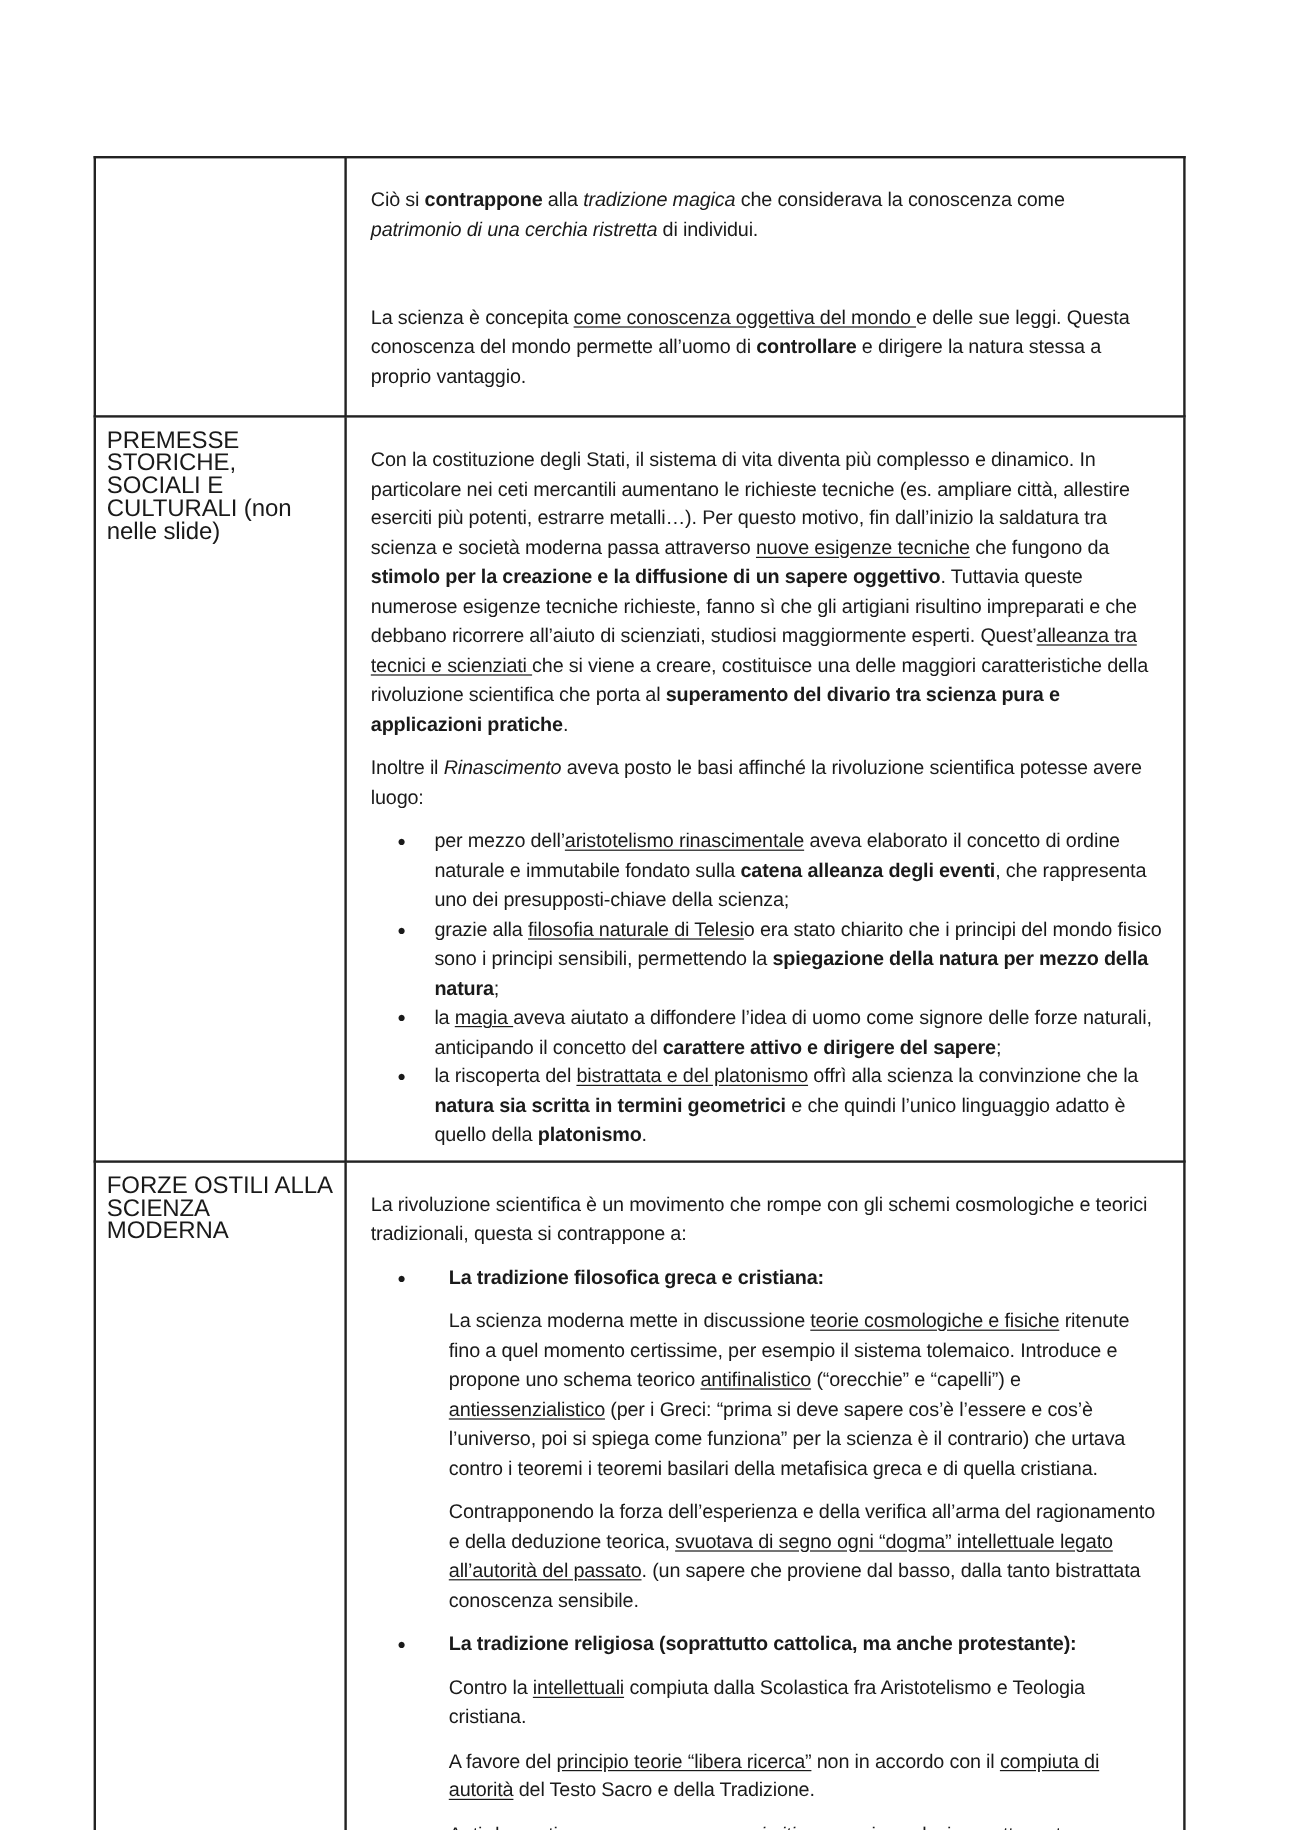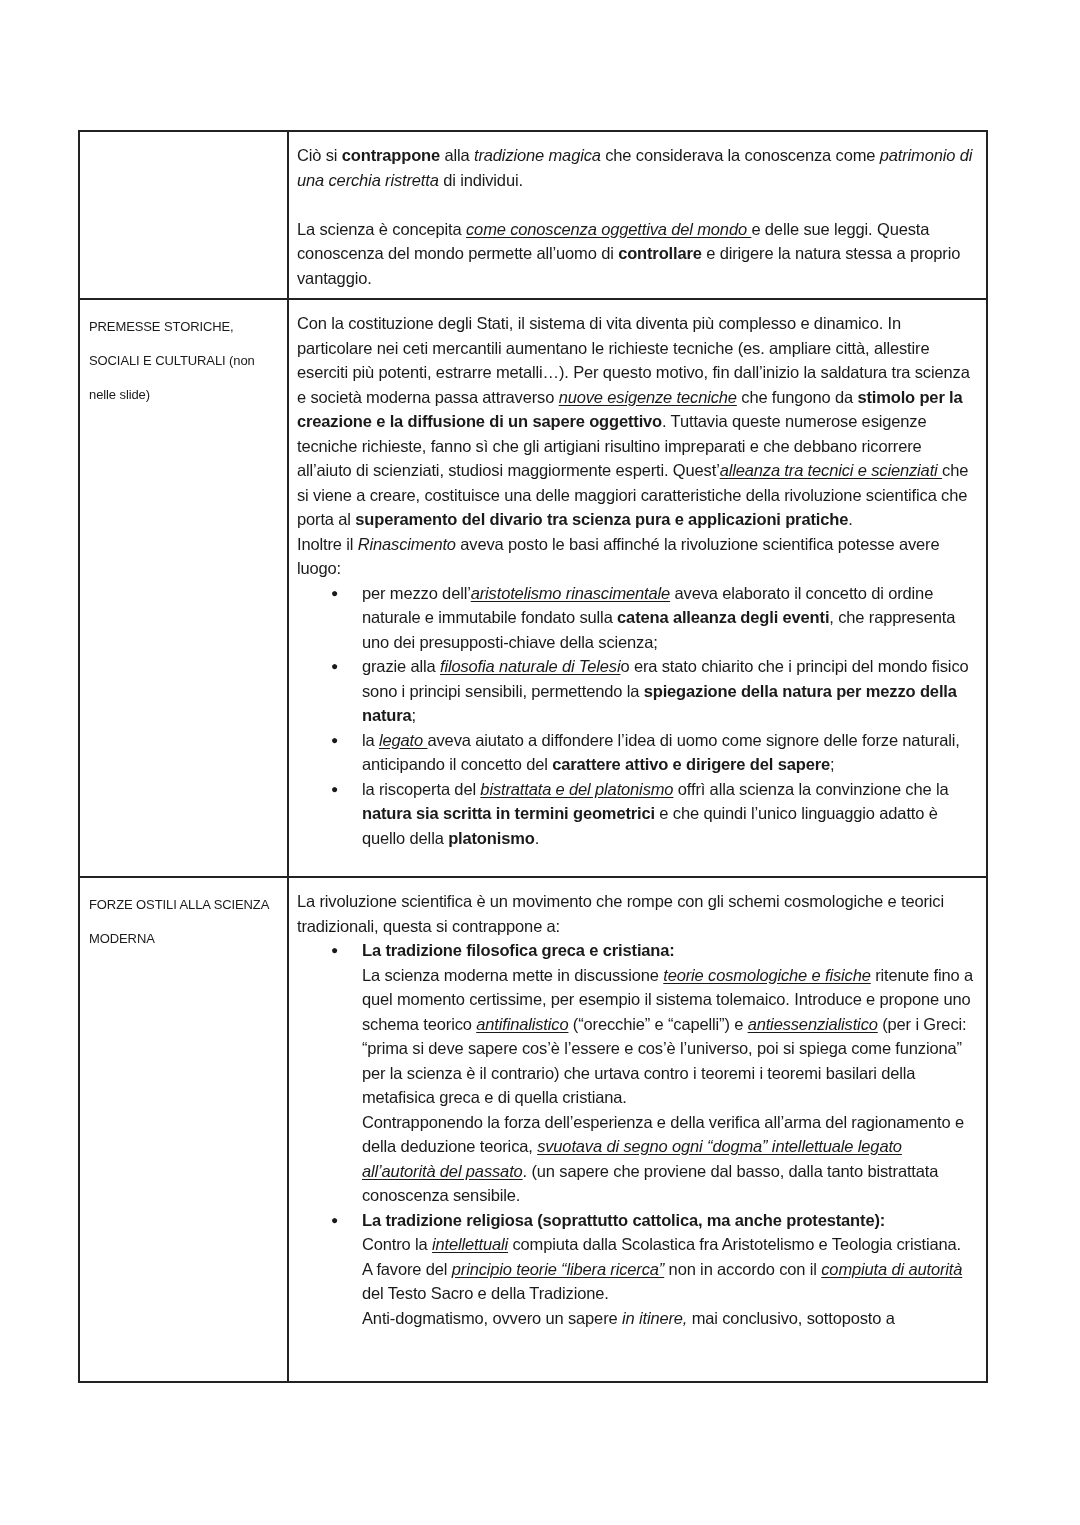--- a/index.html
+++ b/index.html
@@ -12,7 +12,7 @@
   td.body-cell { width: 697px; }
   .label { padding: 10px 8px 0 9px; font-size: 13px; line-height: 34px; letter-spacing: -0.1px; }
   .body { padding: 11px 8px 8px 8px; font-size: 16.5px; line-height: 24.5px; letter-spacing: -0.15px; }
-  .body p { margin: 0; }
+  .body p { margin: 12px; }
   .gap { height: 24.5px; }
   ul.bullets { list-style: none; margin: 0; padding: 0 0 0 34px; }
   ul.bullets li { position: relative; padding-left: 31px; }

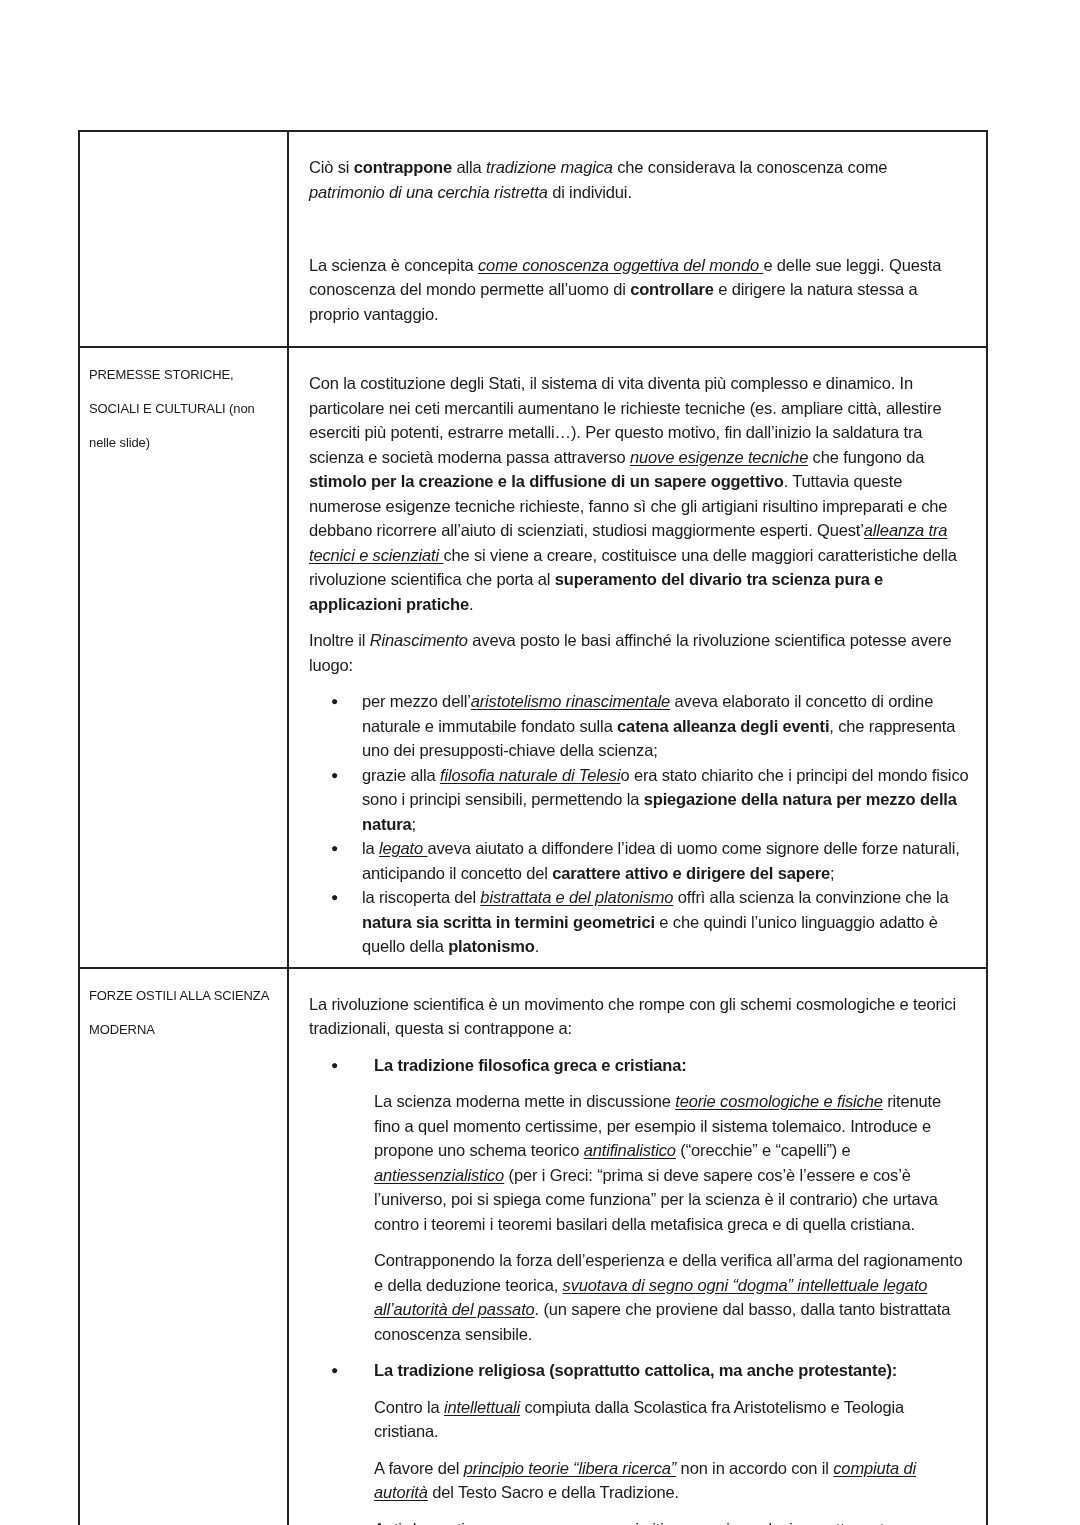--- a/index.html
+++ b/index.html
@@ -19,7 +19,7 @@
   ul.bullets li::before { content: "\25CF"; position: absolute; left: 0; top: 0; font-size: 12px; }
   b { font-weight: bold; }
   i { font-style: italic; }
-  u { text-decoration: underline; text-underline-offset: 2px; font-style: italic; }
+  u { text-decoration: underline; text-underline-offset: 2px; }
   .row1 td { height: 161px; }
   .row2 td { height: 576px; }
   .row3 td { height: 503px; }

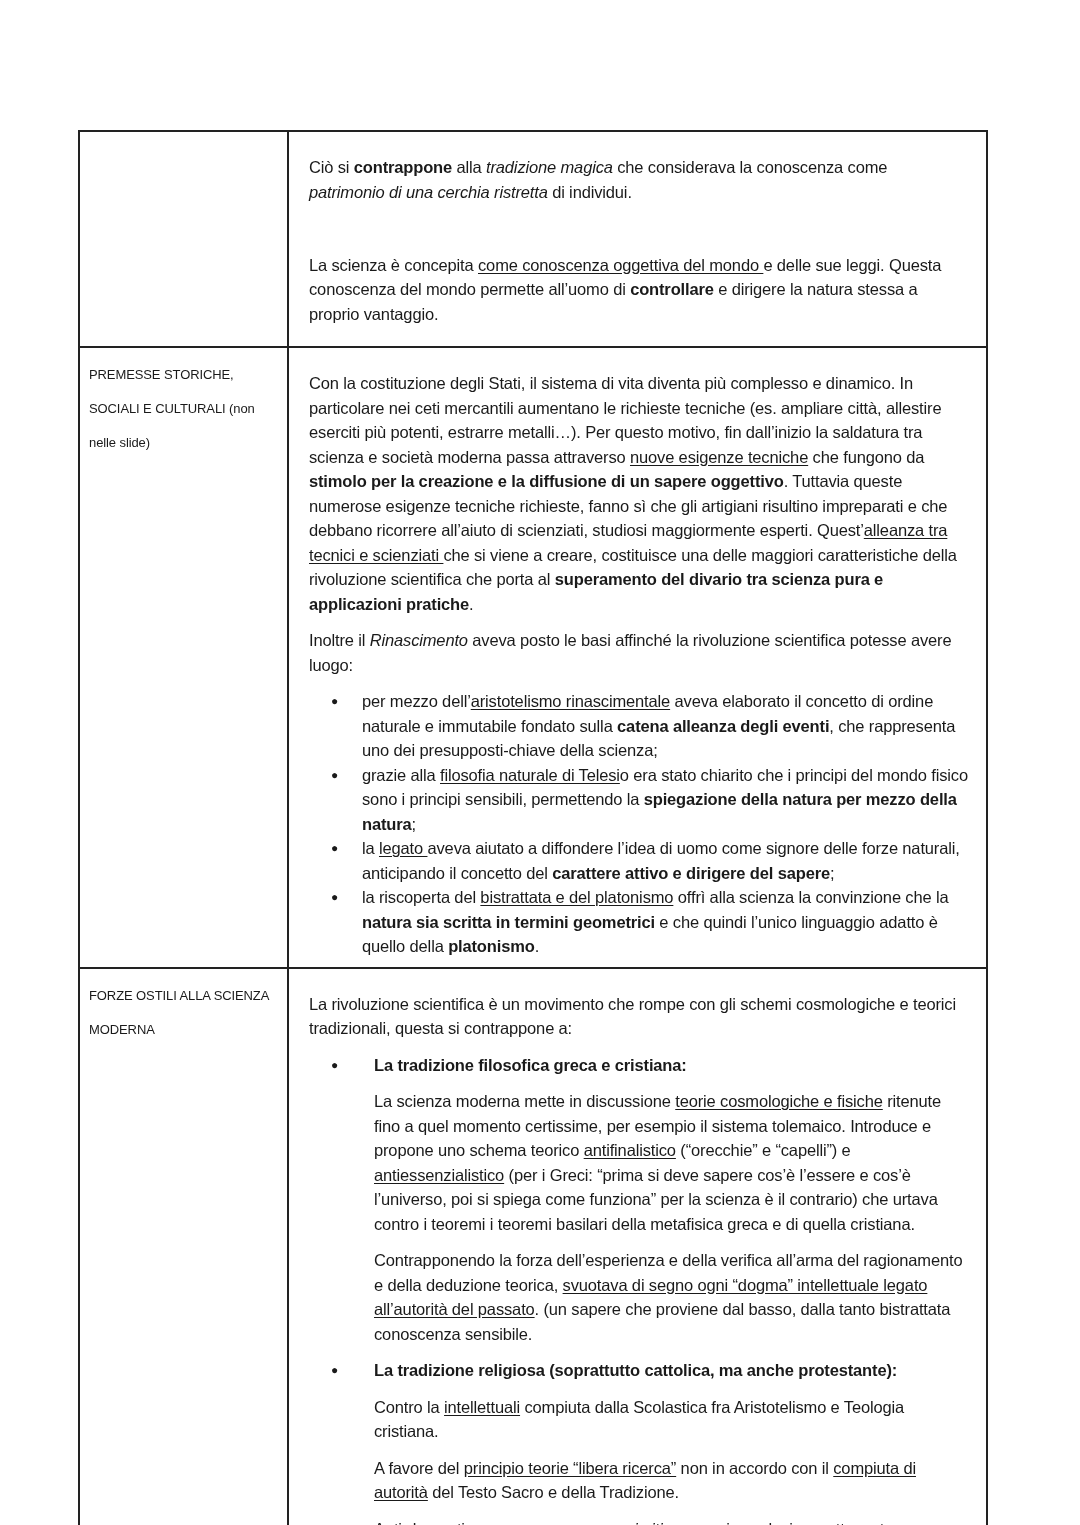--- a/index.html
+++ b/index.html
@@ -10,7 +10,7 @@
   table.notes td { border: 2px solid #222; vertical-align: top; padding: 0; }
   td.label-cell { width: 207px; }
   td.body-cell { width: 697px; }
-  .label { padding: 10px 8px 0 9px; font-size: 13px; line-height: 34px; letter-spacing: -0.1px; }
+  .label { padding: 10px 8px 0 9px; font-size: 20px; line-height: 19px; letter-spacing: -0.1px; }
   .body { padding: 11px 8px 8px 8px; font-size: 16.5px; line-height: 24.5px; letter-spacing: -0.15px; }
   .body p { margin: 12px; }
   .gap { height: 24.5px; }

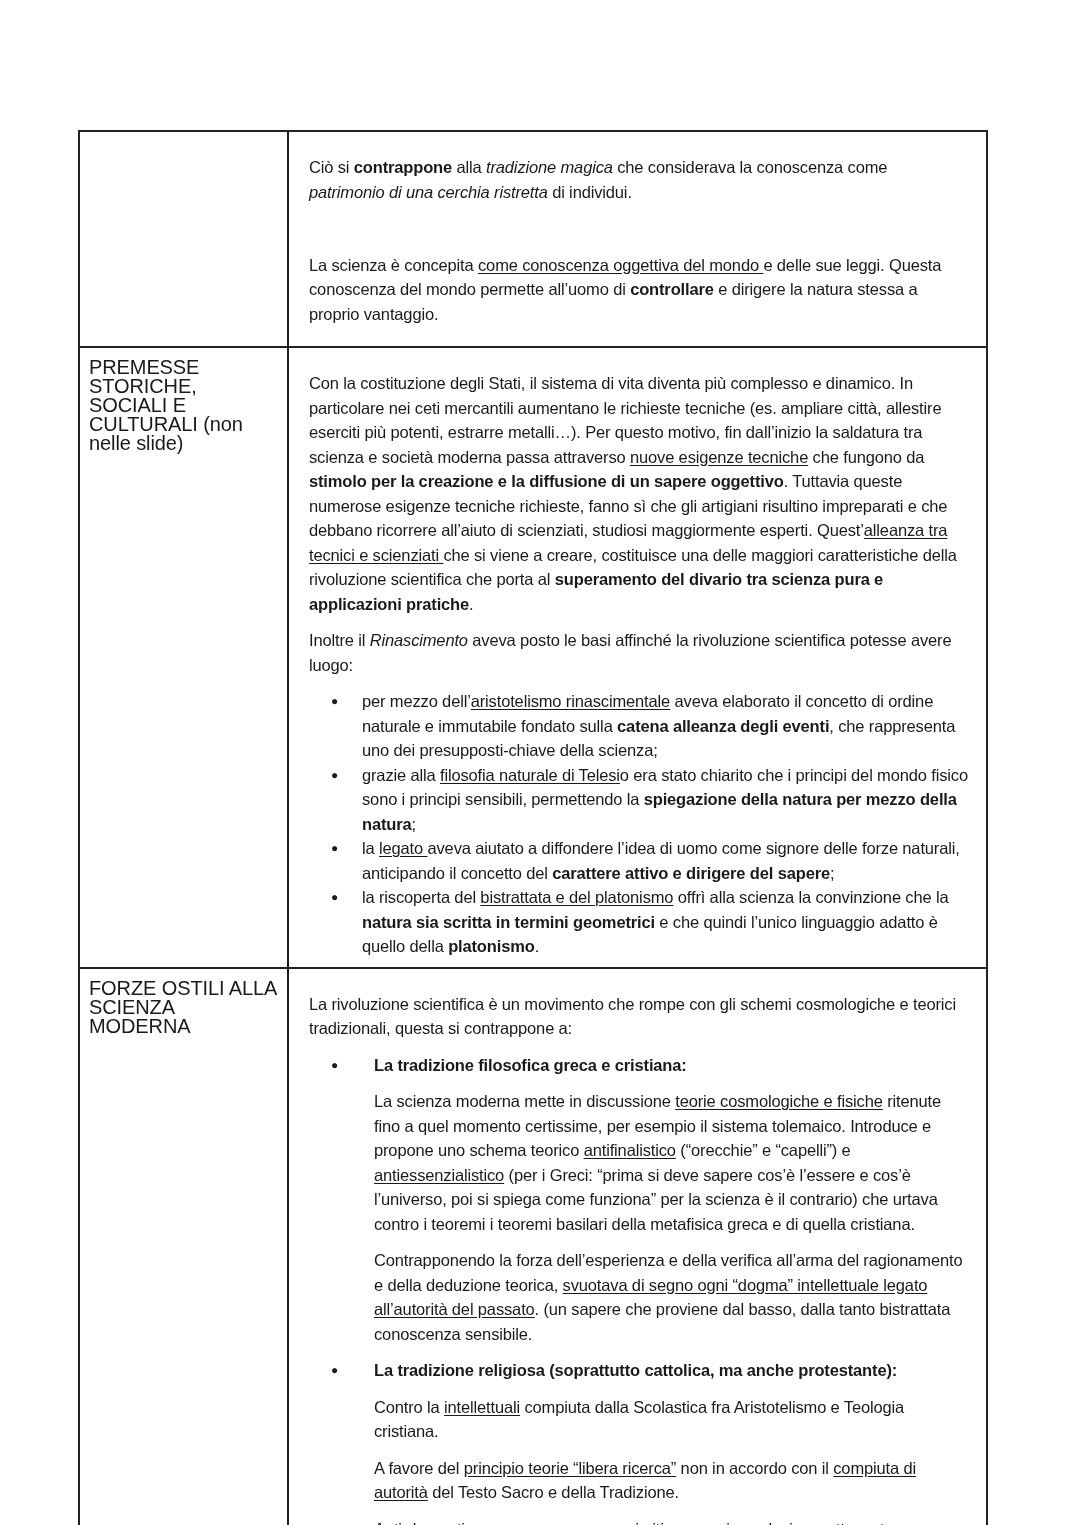--- a/index.html
+++ b/index.html
@@ -53,7 +53,7 @@
               <ul class="bullets">
                 <li>per mezzo dell’<u>aristotelismo rinascimentale</u> aveva elaborato il concetto di ordine naturale e immutabile fondato sulla <b>catena alleanza degli eventi</b>, che rappresenta uno dei presupposti-chiave della scienza;</li>
                 <li>grazie alla <u>filosofia naturale di Telesi</u>o era stato chiarito che i principi del mondo fisico sono i principi sensibili, permettendo la <b>spiegazione della natura per mezzo della natura</b>;</li>
-                <li>la <u>legato </u>aveva aiutato a diffondere l’idea di uomo come signore delle forze naturali, anticipando il concetto del <b>carattere attivo e dirigere del sapere</b>;</li>
+                <li>la <u>magia </u>aveva aiutato a diffondere l’idea di uomo come signore delle forze naturali, anticipando il concetto del <b>carattere attivo e dirigere del sapere</b>;</li>
                 <li>la riscoperta del <u>bistrattata e del platonismo</u> offrì alla scienza la convinzione che la <b>natura sia scritta in termini geometrici</b> e che quindi l’unico linguaggio adatto è quello della <b>platonismo</b>.</li>
               </ul>
             </div>

